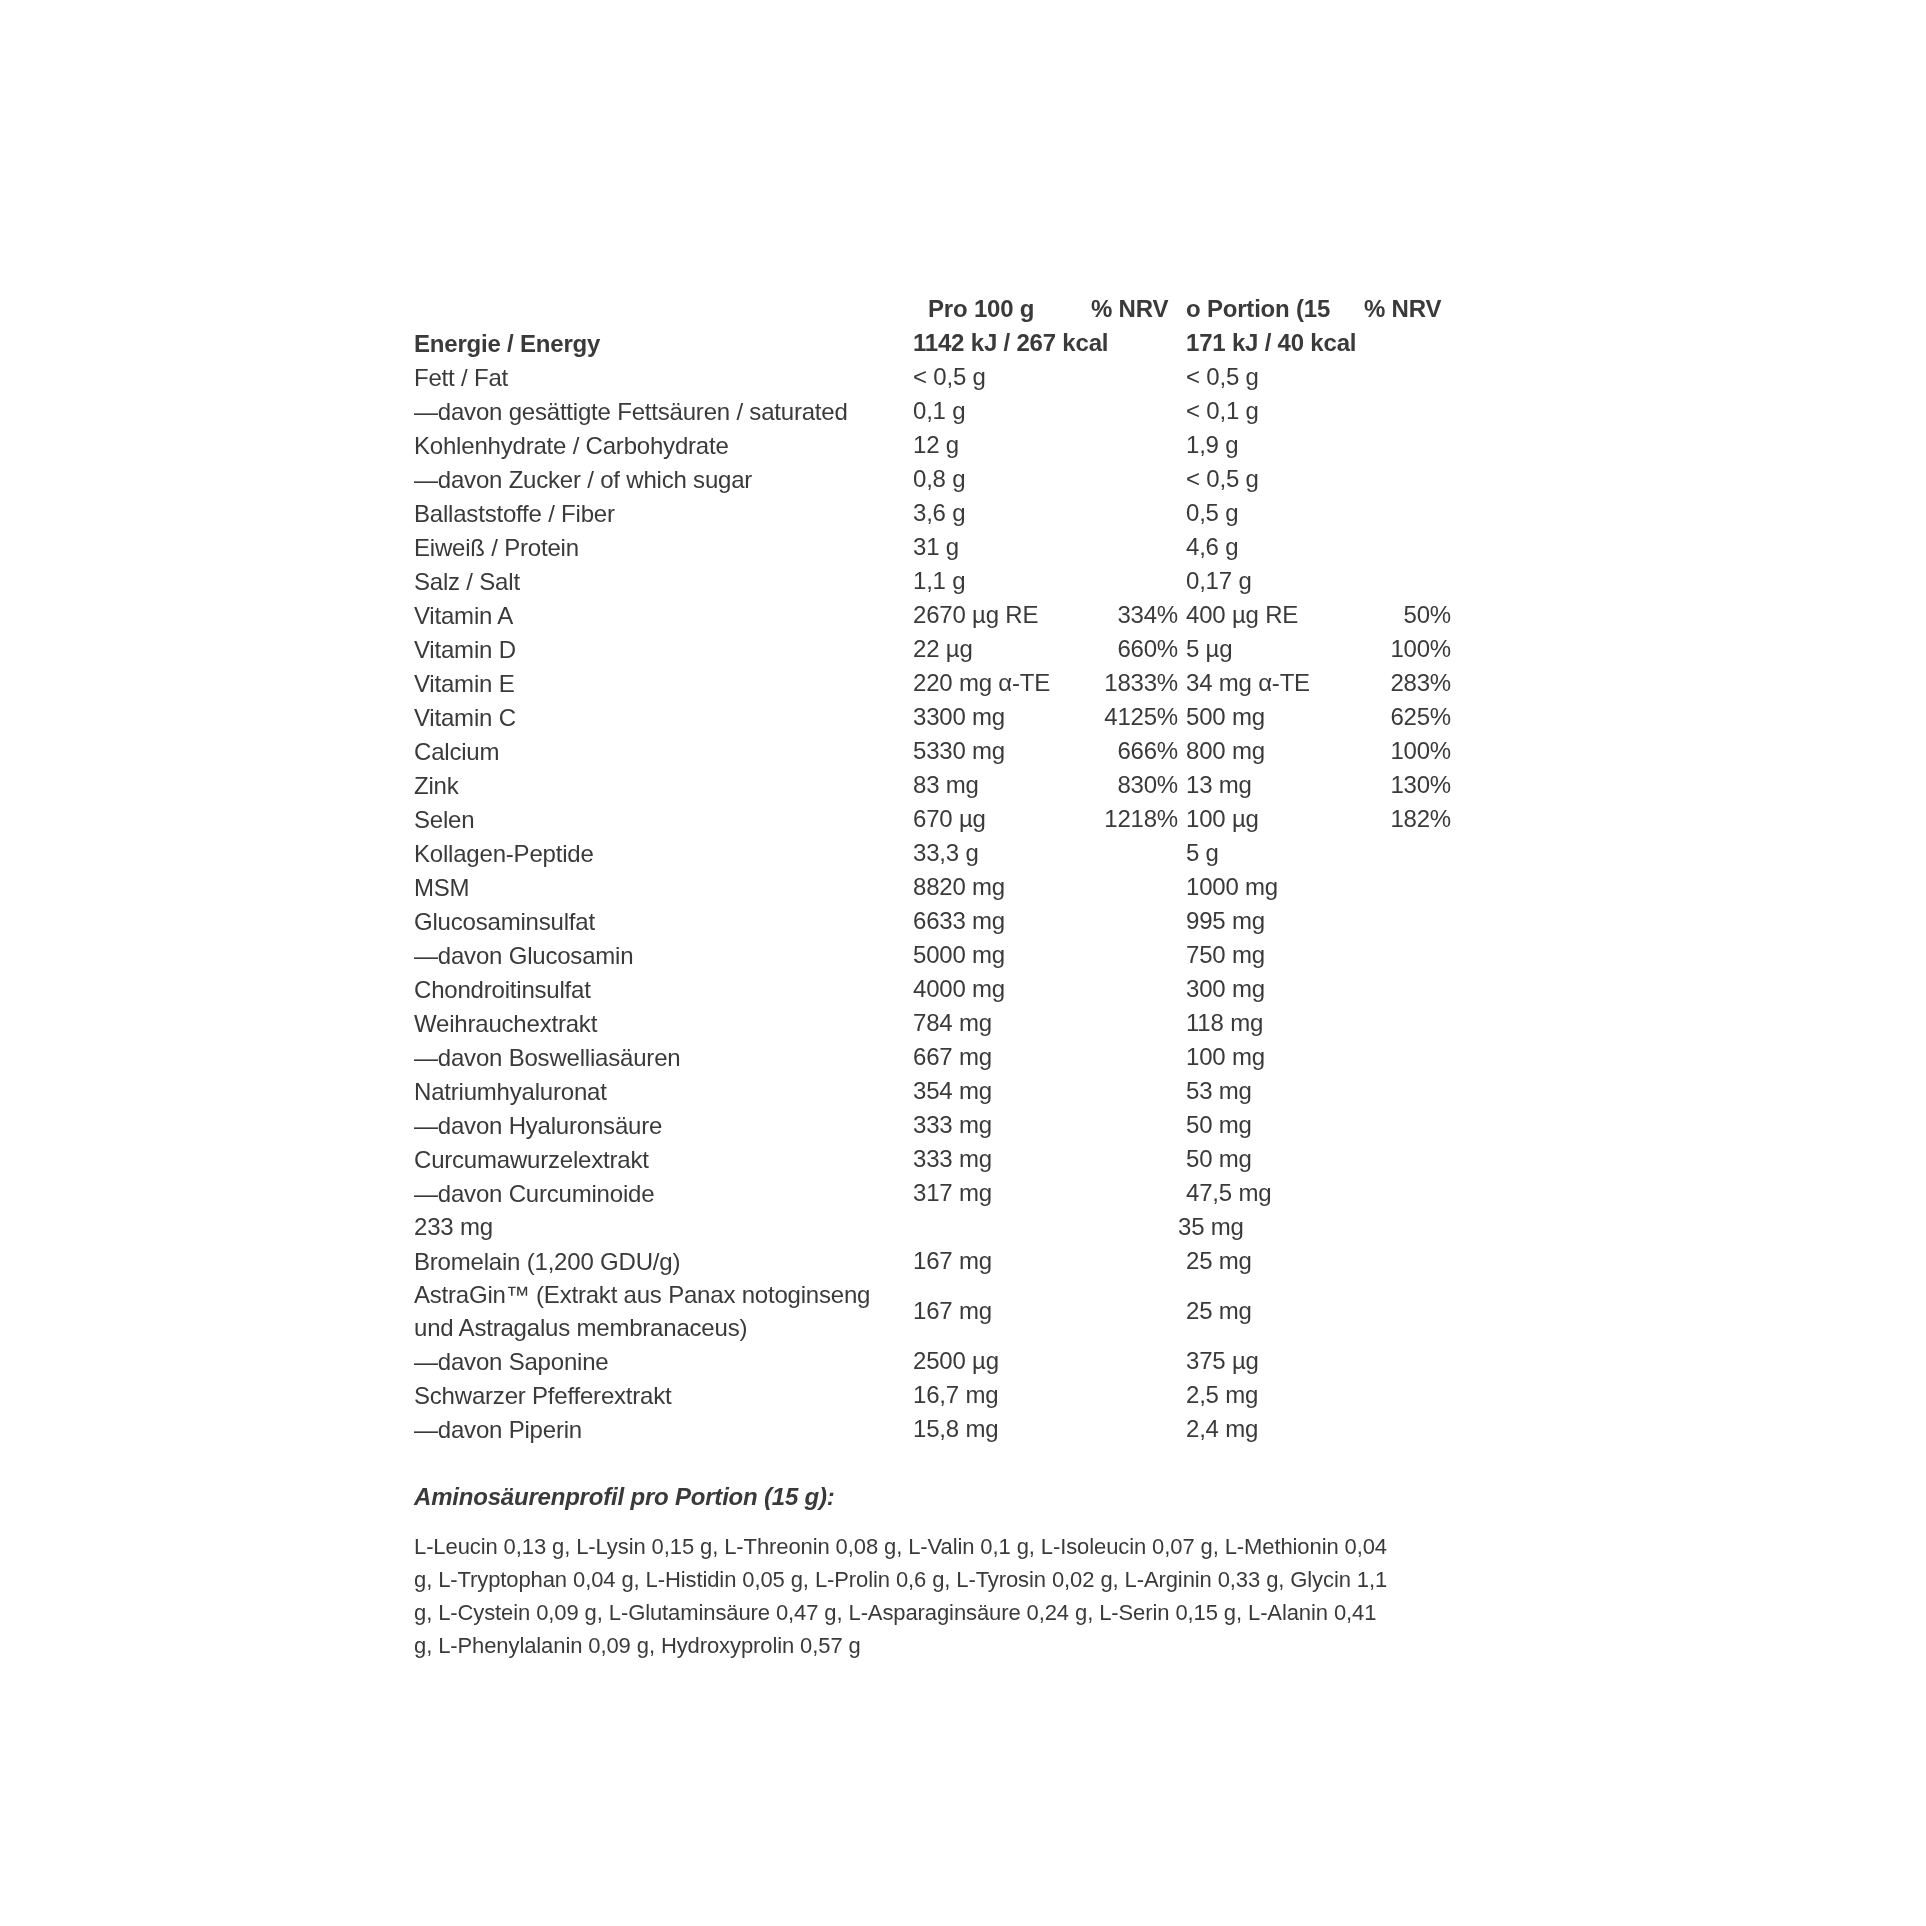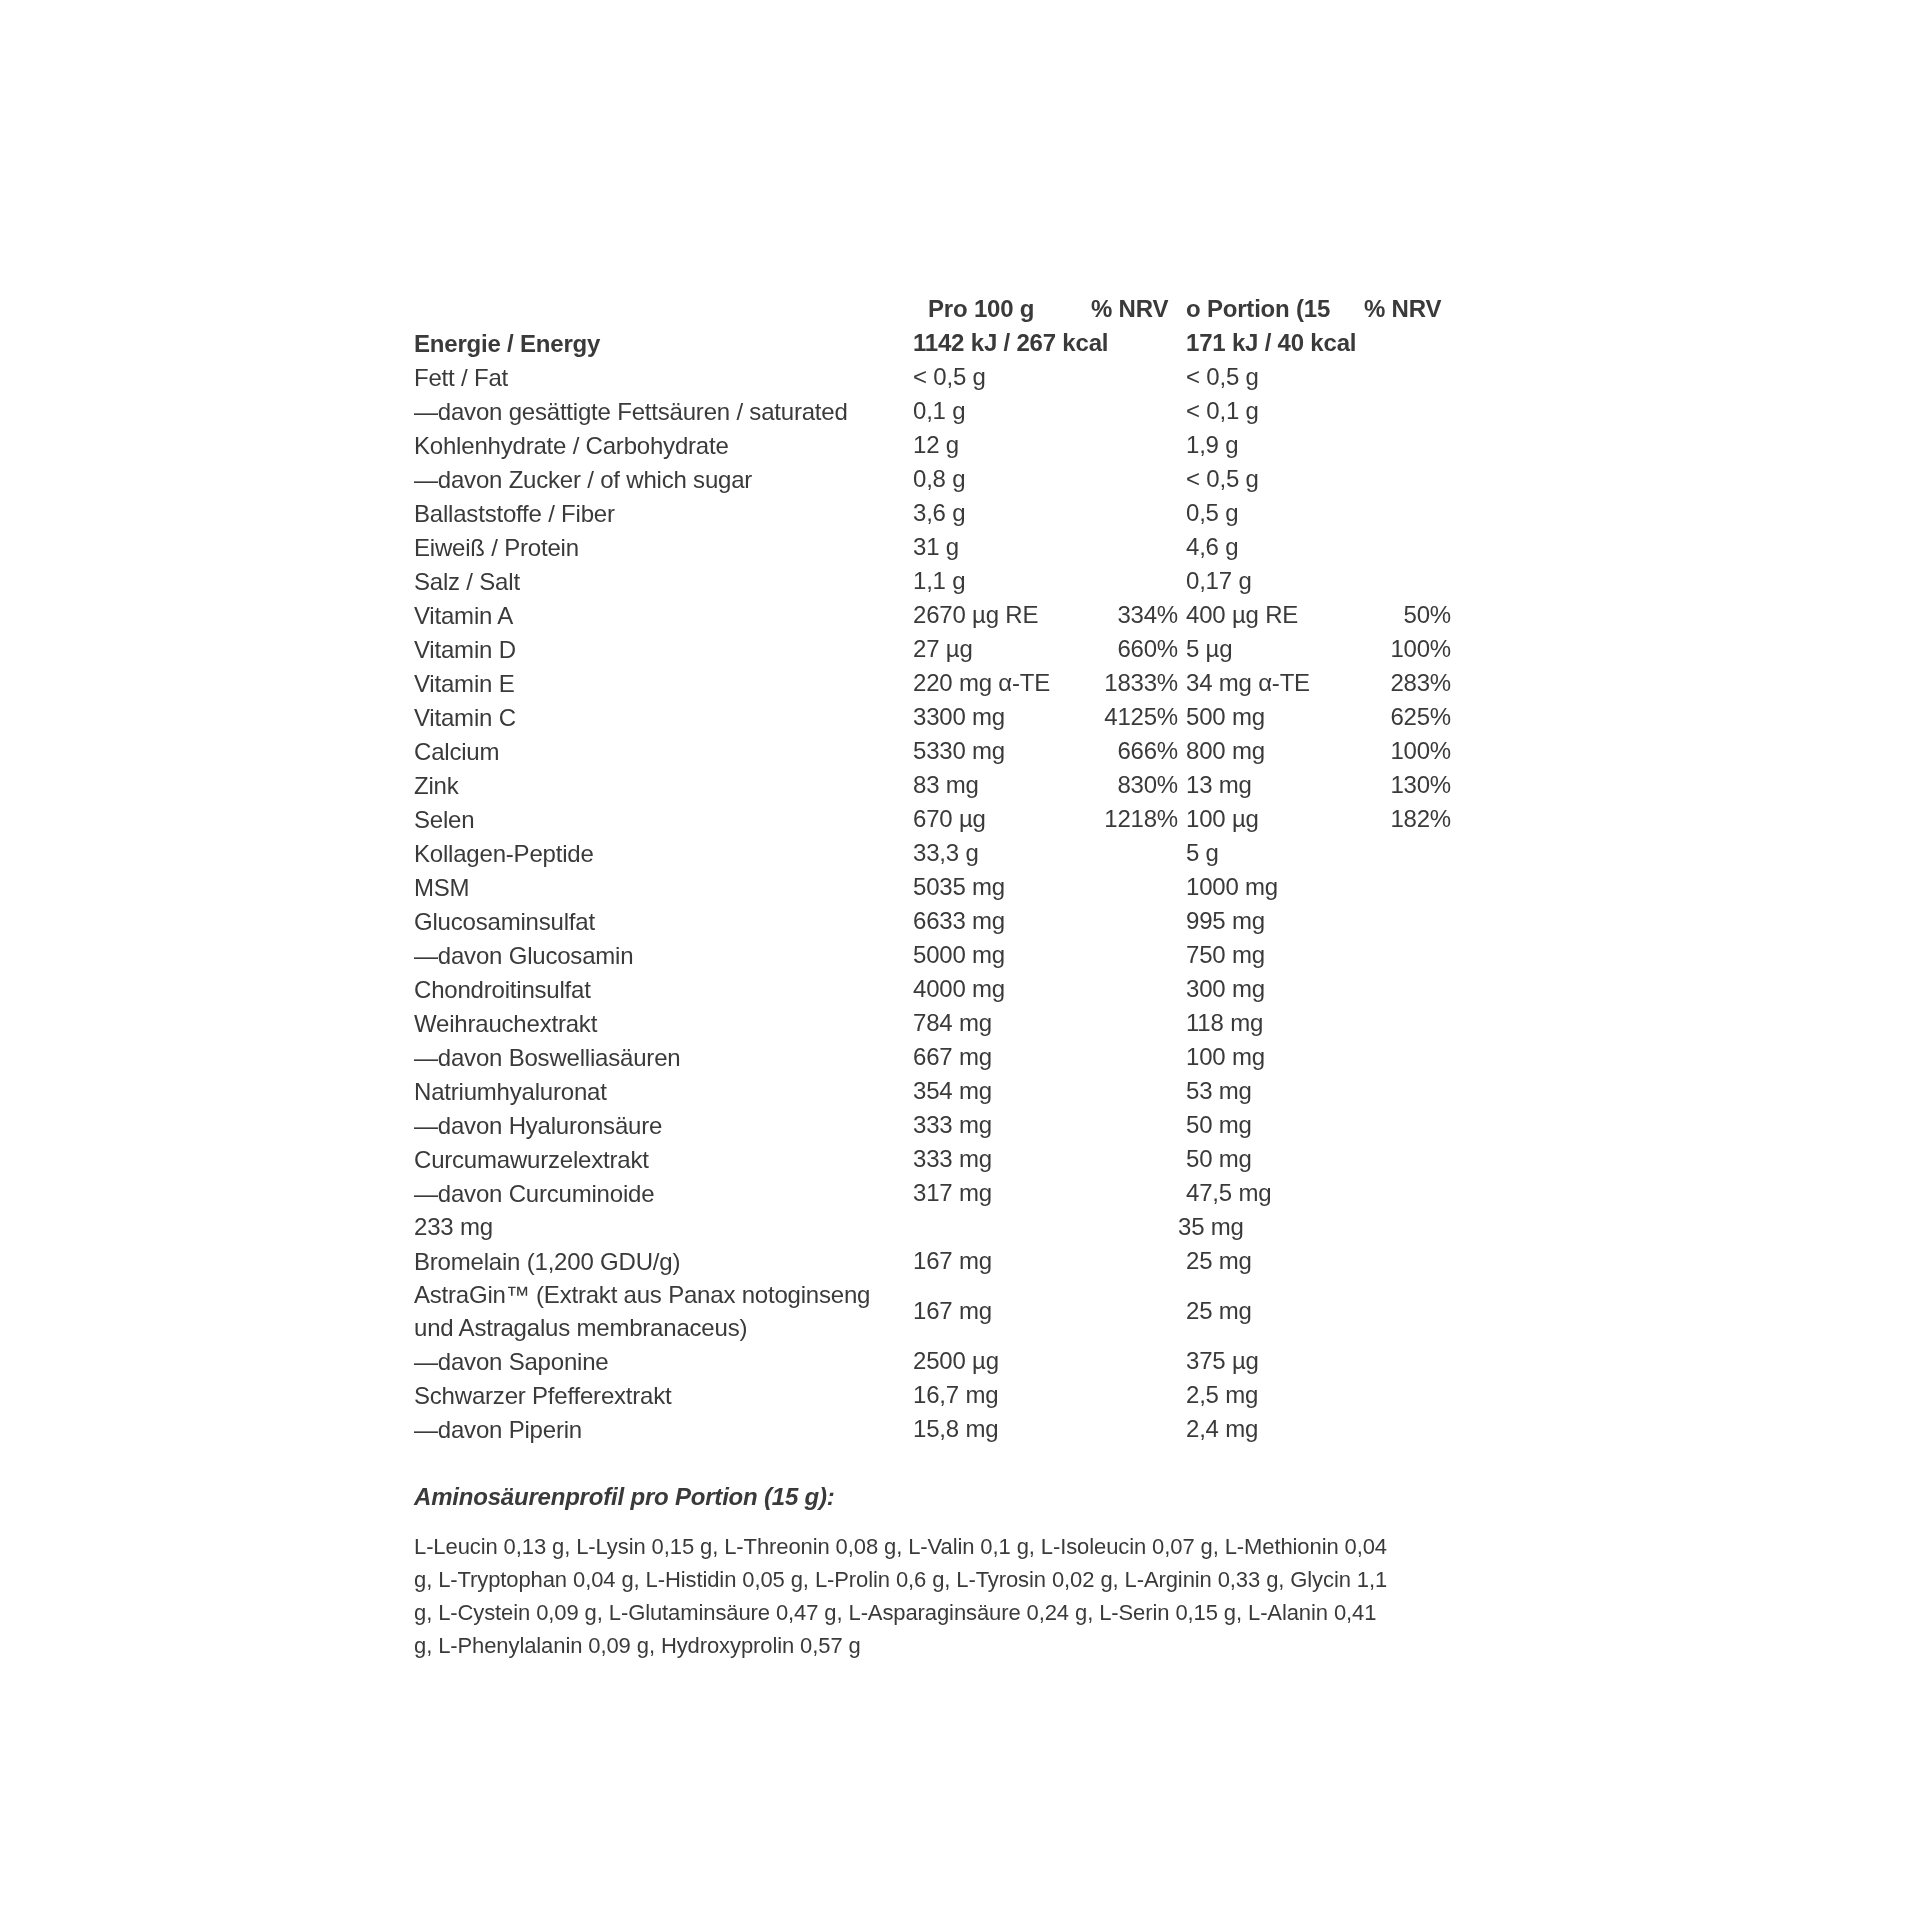--- a/index.html
+++ b/index.html
@@ -145,7 +145,7 @@
           </div>
           <div class="row">
             <div class="cell label">Vitamin D</div>
-            <div class="cell v">27 µg</div>
+            <div class="cell v">22 µg</div>
             <div class="cell nrv">660%</div>
             <div class="cell"></div>
             <div class="cell v">5 µg</div>

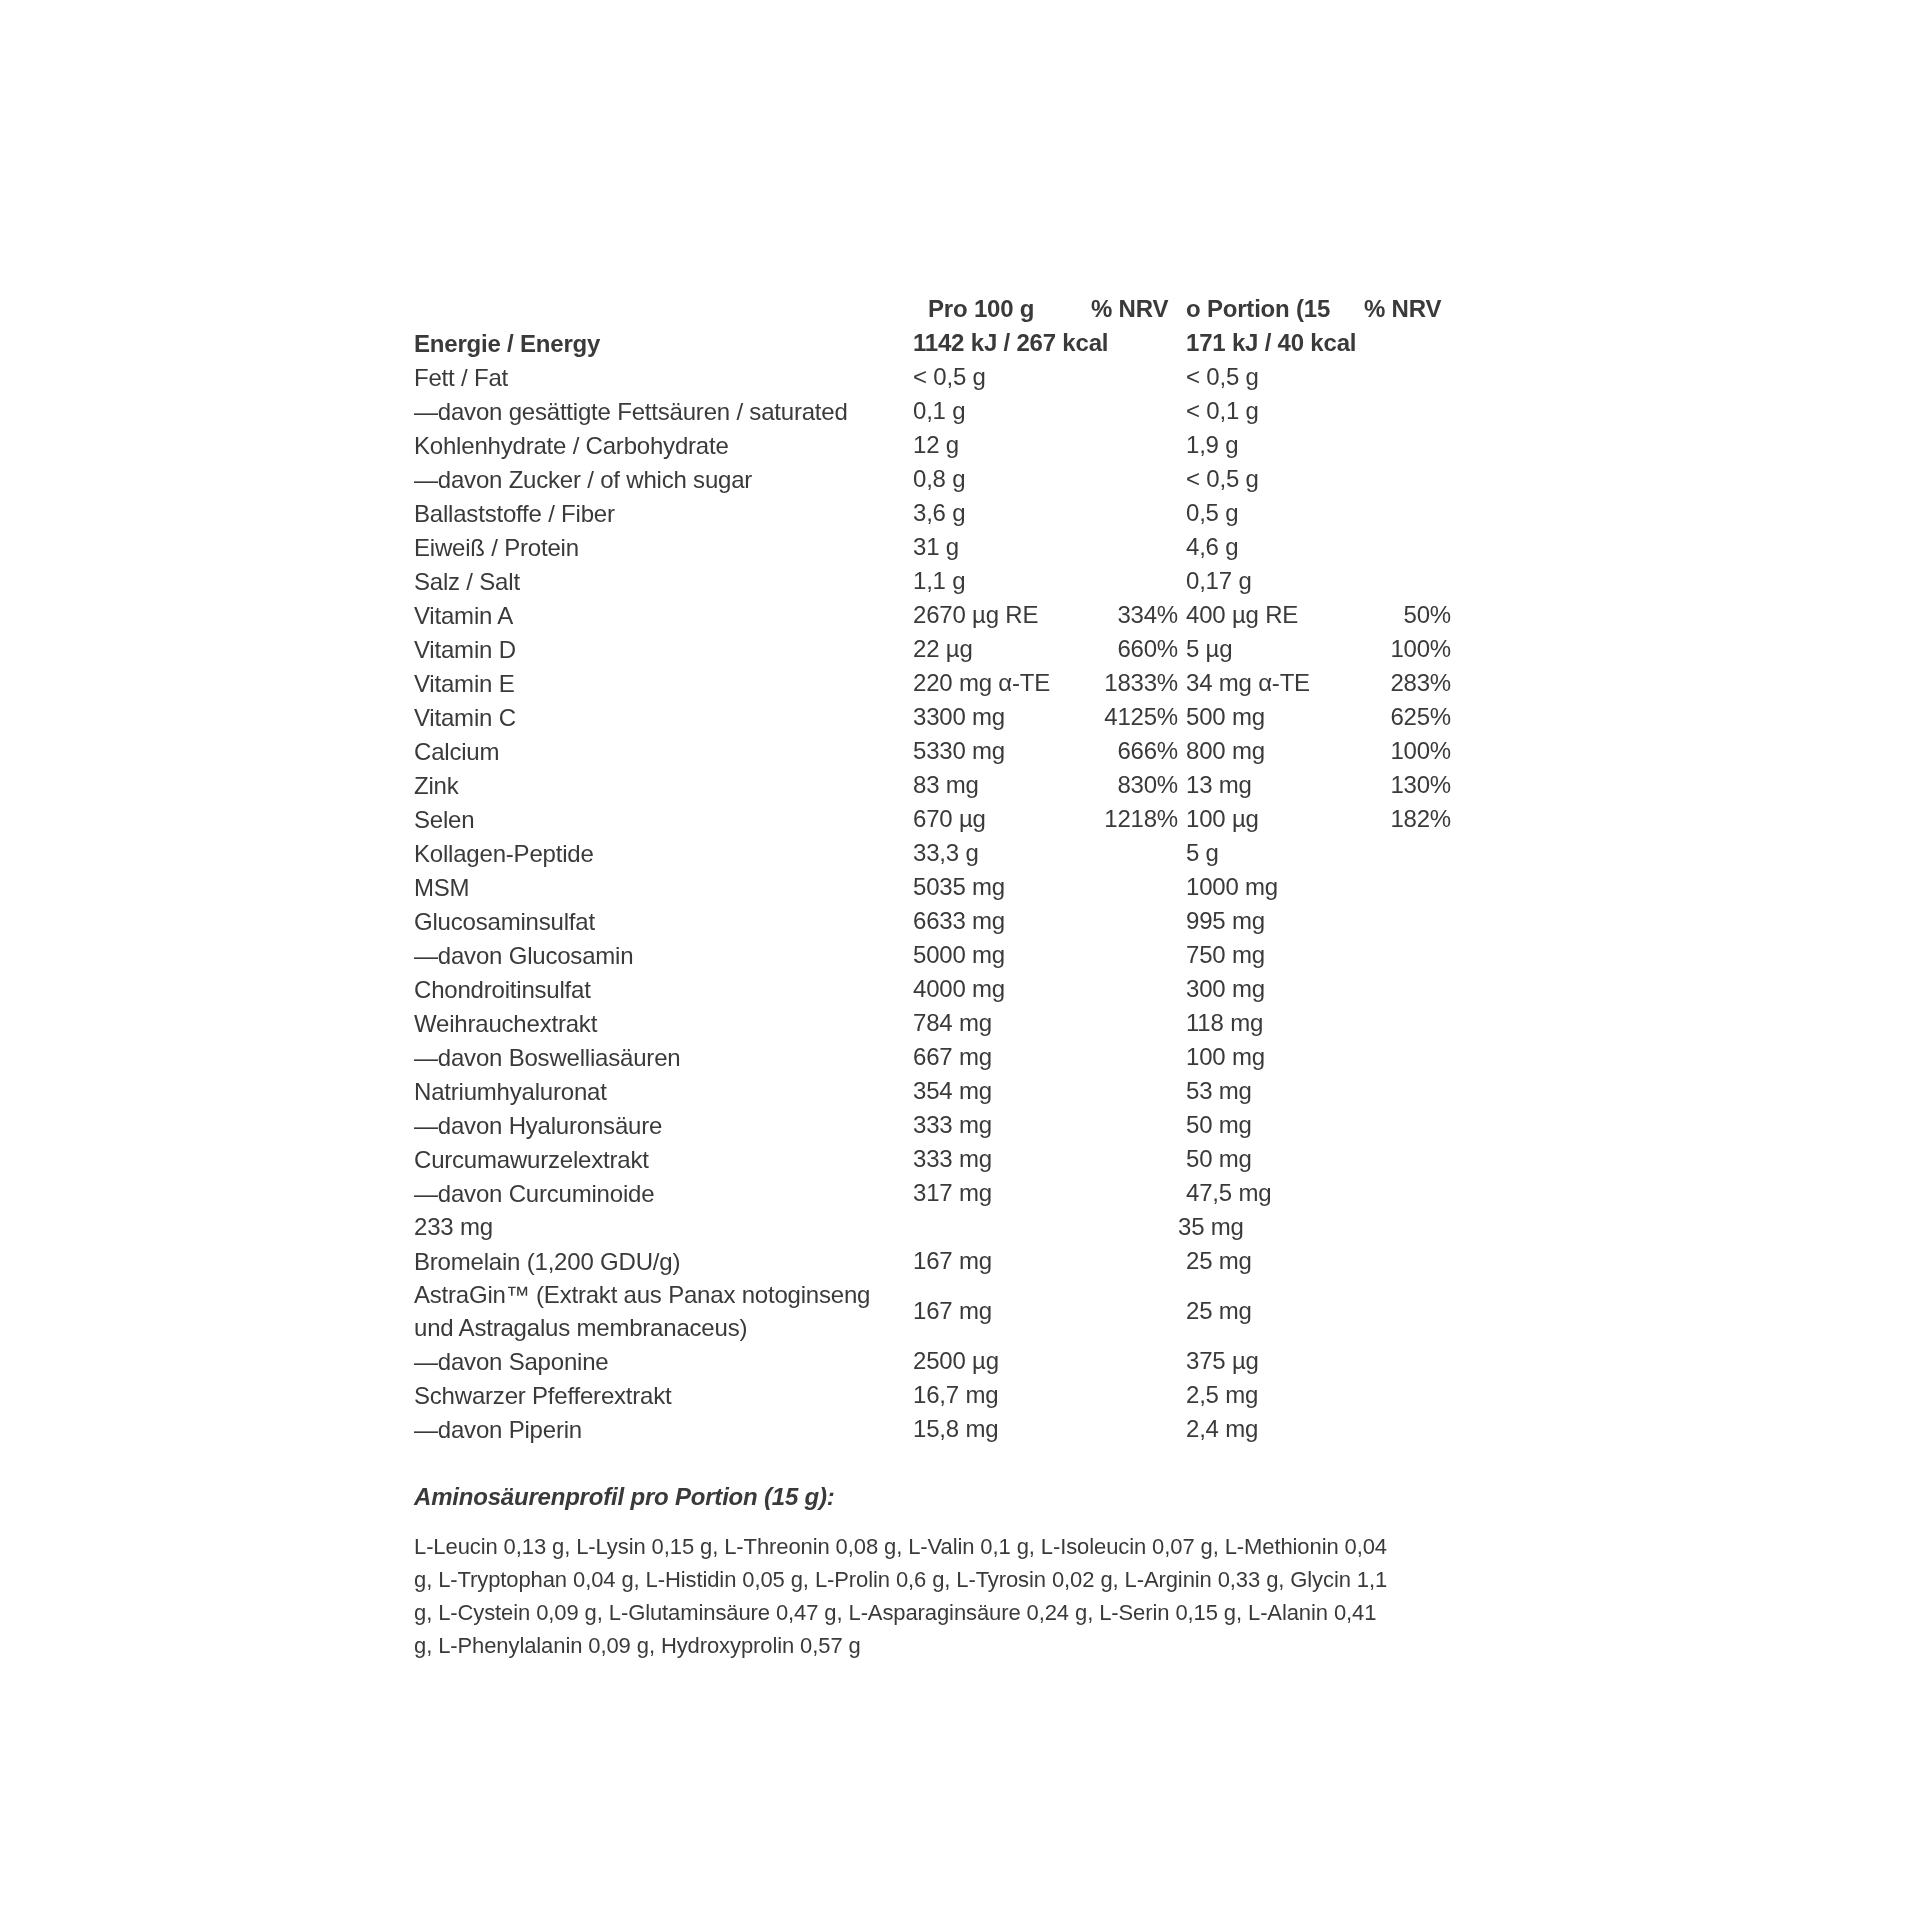--- a/index.html
+++ b/index.html
@@ -201,7 +201,7 @@
           </div>
           <div class="row">
             <div class="cell label">MSM</div>
-            <div class="cell v">5035 mg</div>
+            <div class="cell v">8820 mg</div>
             <div class="cell nrv"></div>
             <div class="cell"></div>
             <div class="cell v">1000 mg</div>

